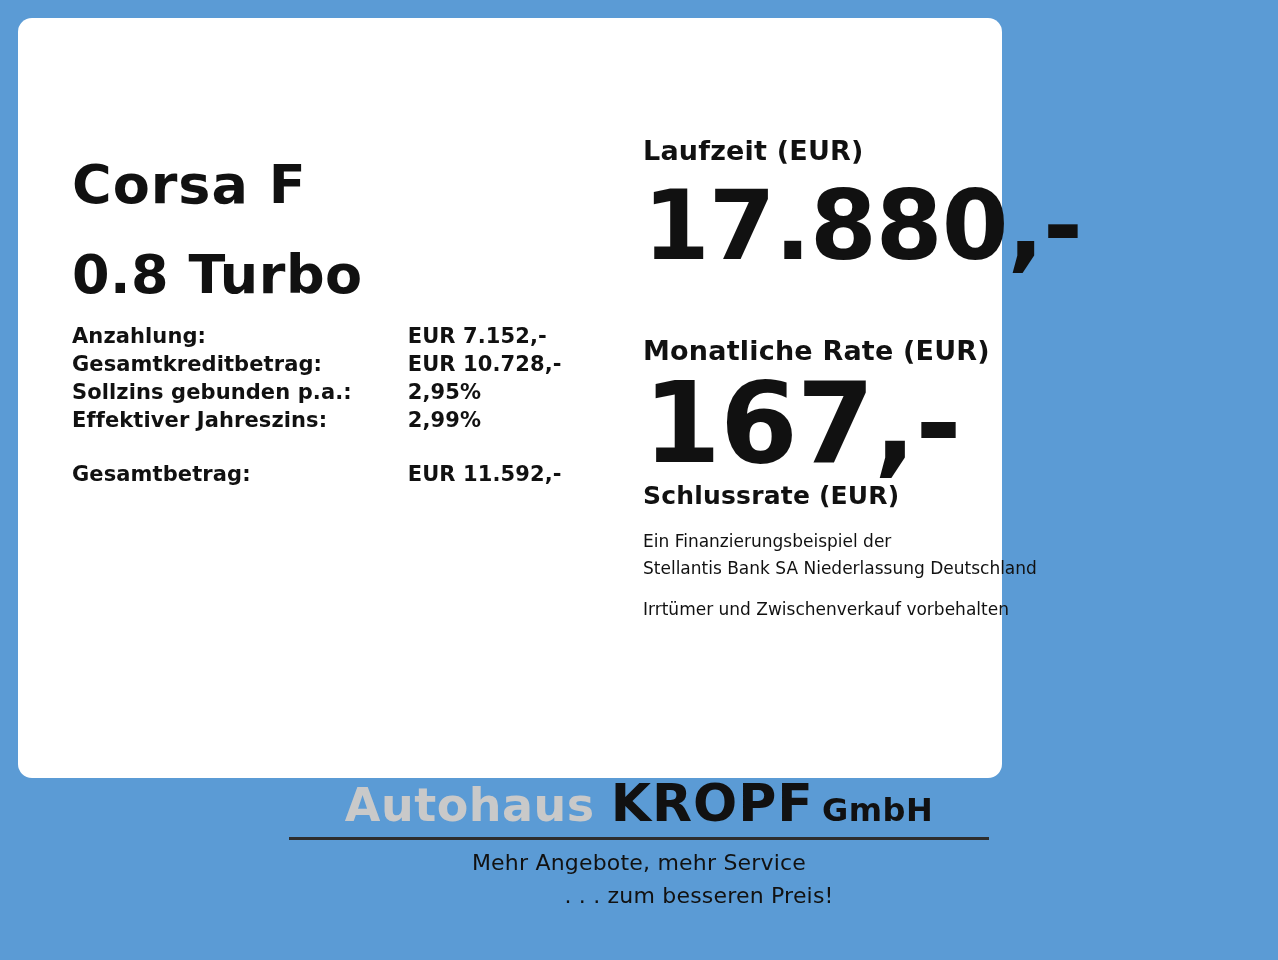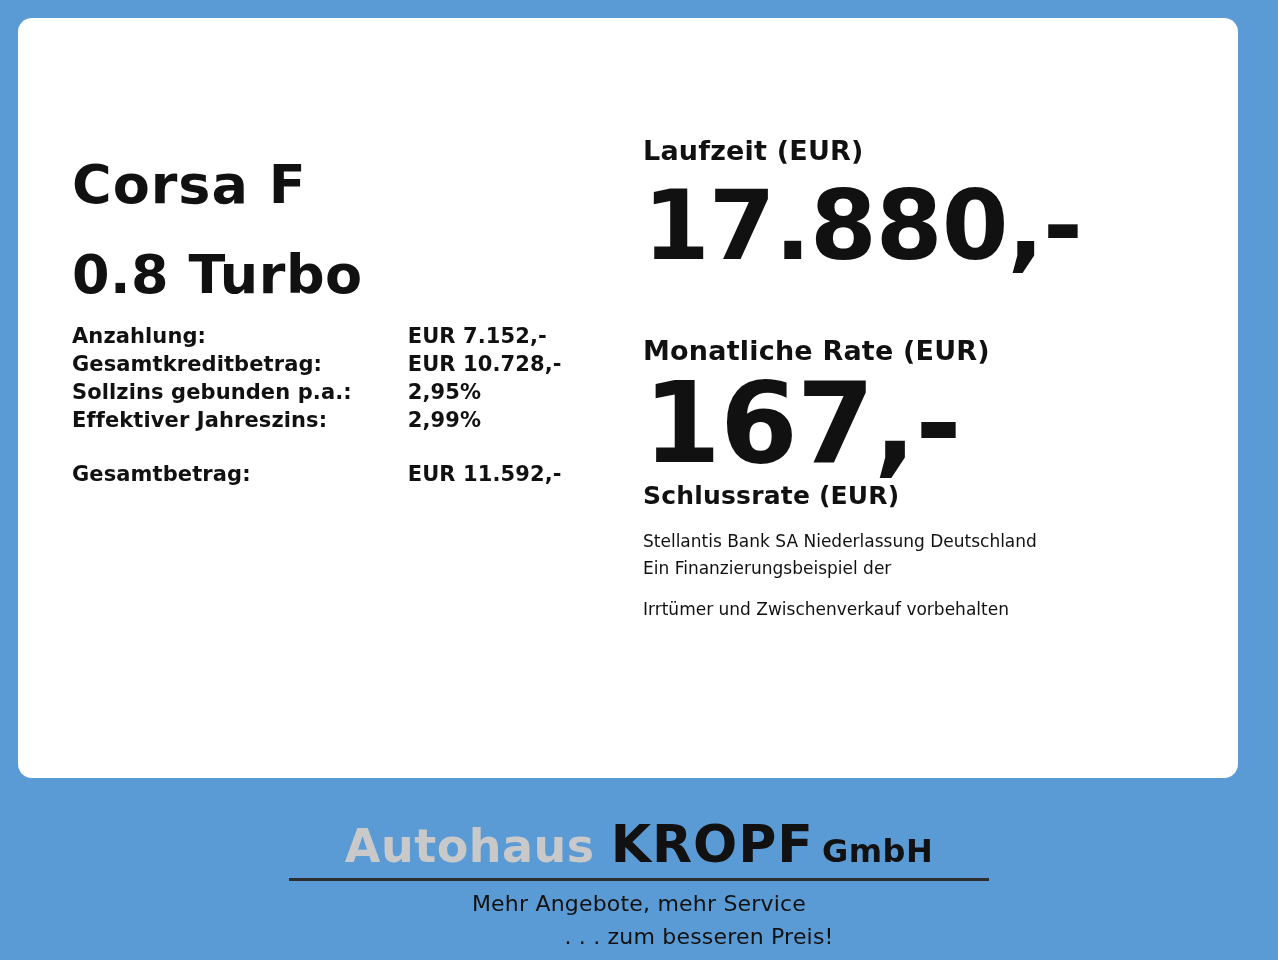--- a/index.html
+++ b/index.html
@@ -23,7 +23,7 @@
     position: absolute;
     left: 18px;
     top: 18px;
-    width: 1220px;
+    width: 984px;
     height: 760px;
     background: #ffffff;
     border-radius: 14px;

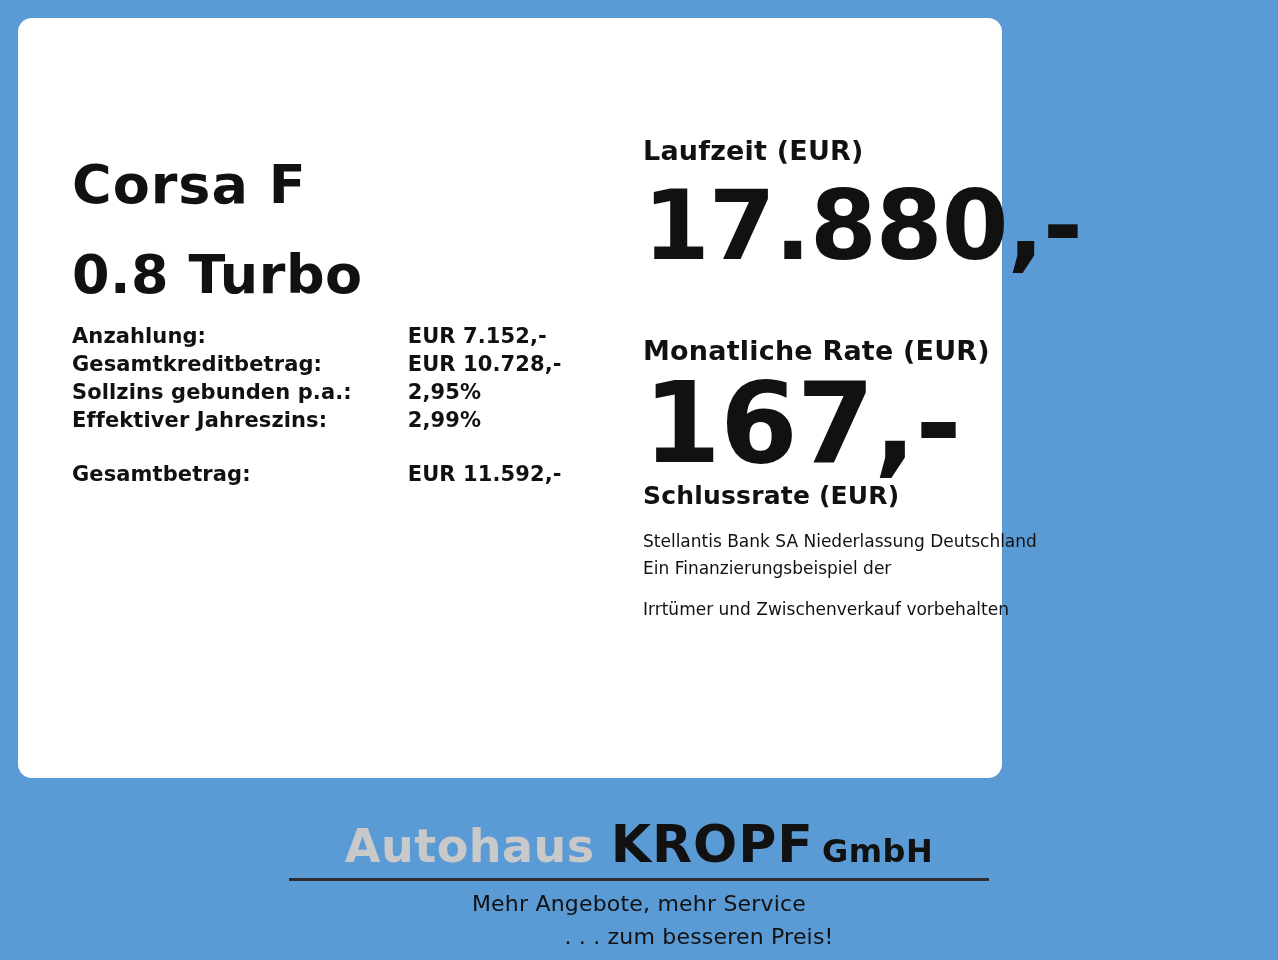--- a/index.html
+++ b/index.html
@@ -253,8 +253,8 @@
       </div>
 
       <div class="fineprint">
+        <div>Ein Finanzierungsbeispiel der</div>
         <div>Stellantis Bank SA Niederlassung Deutschland</div>
-        <div>Ein Finanzierungsbeispiel der</div>
       </div>
       <div class="fineprint-gap">Irrtümer und Zwischenverkauf vorbehalten</div>
     </div>

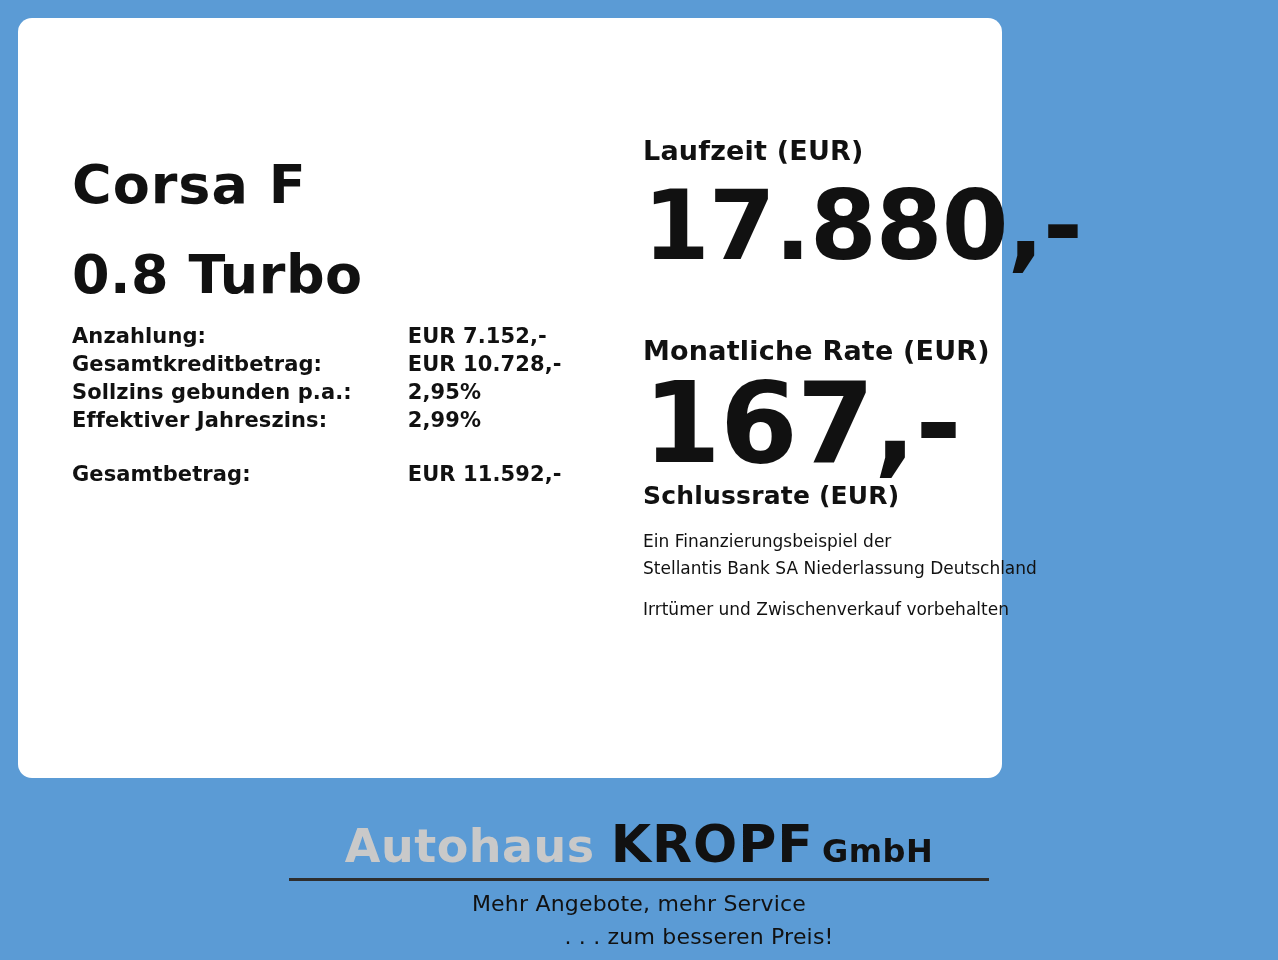--- a/index.html
+++ b/index.html
@@ -149,7 +149,7 @@
   .footer {
     position: absolute;
     left: 0;
-    top: 814px;
+    top: 773px;
     width: 1278px;
     text-align: center;
   }

